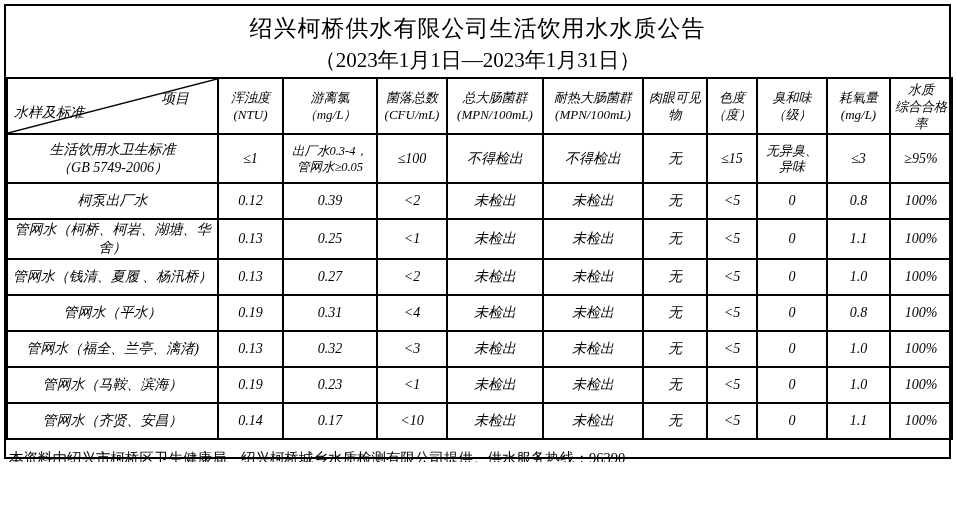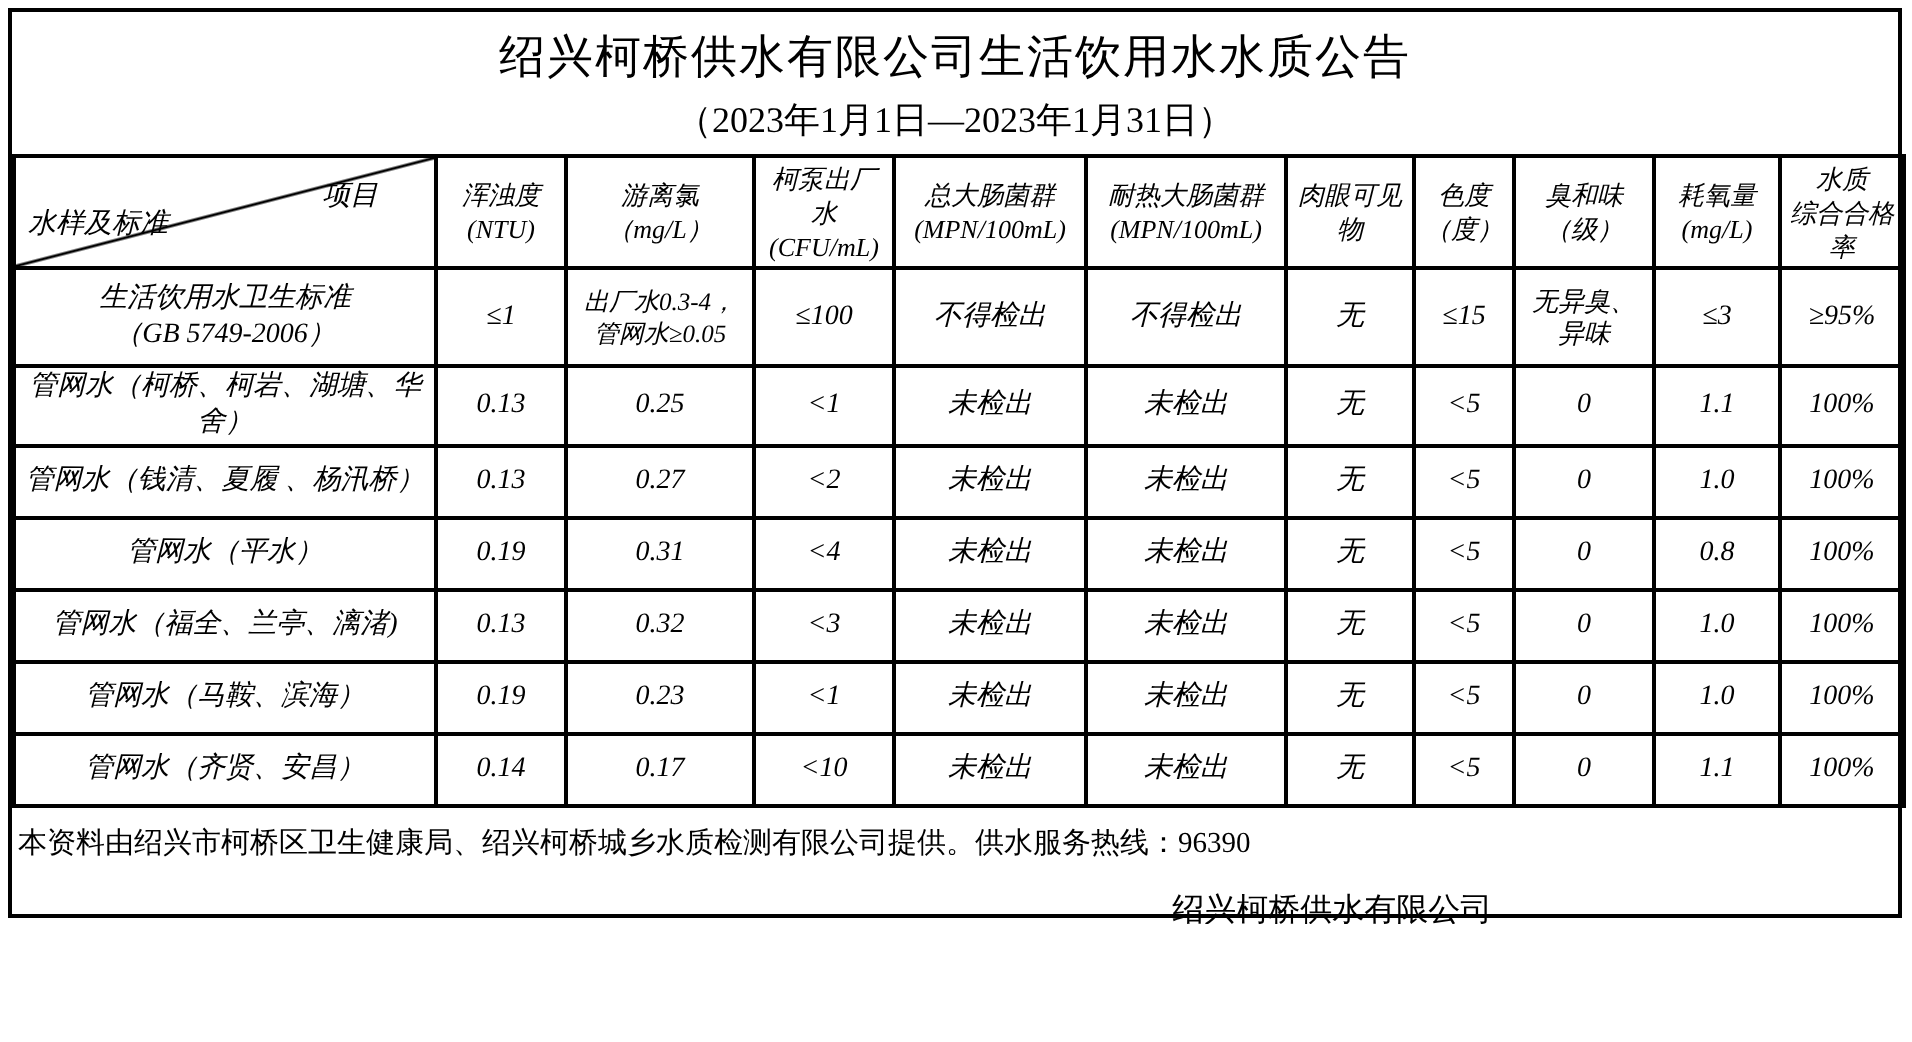--- a/index.html
+++ b/index.html
@@ -25,7 +25,7 @@
     line-height: 32px;
   }
   .doc-subtitle {
-    font-size: 18px;
+    font-size: 21px;
     line-height: 30px;
   }
   table.wq {

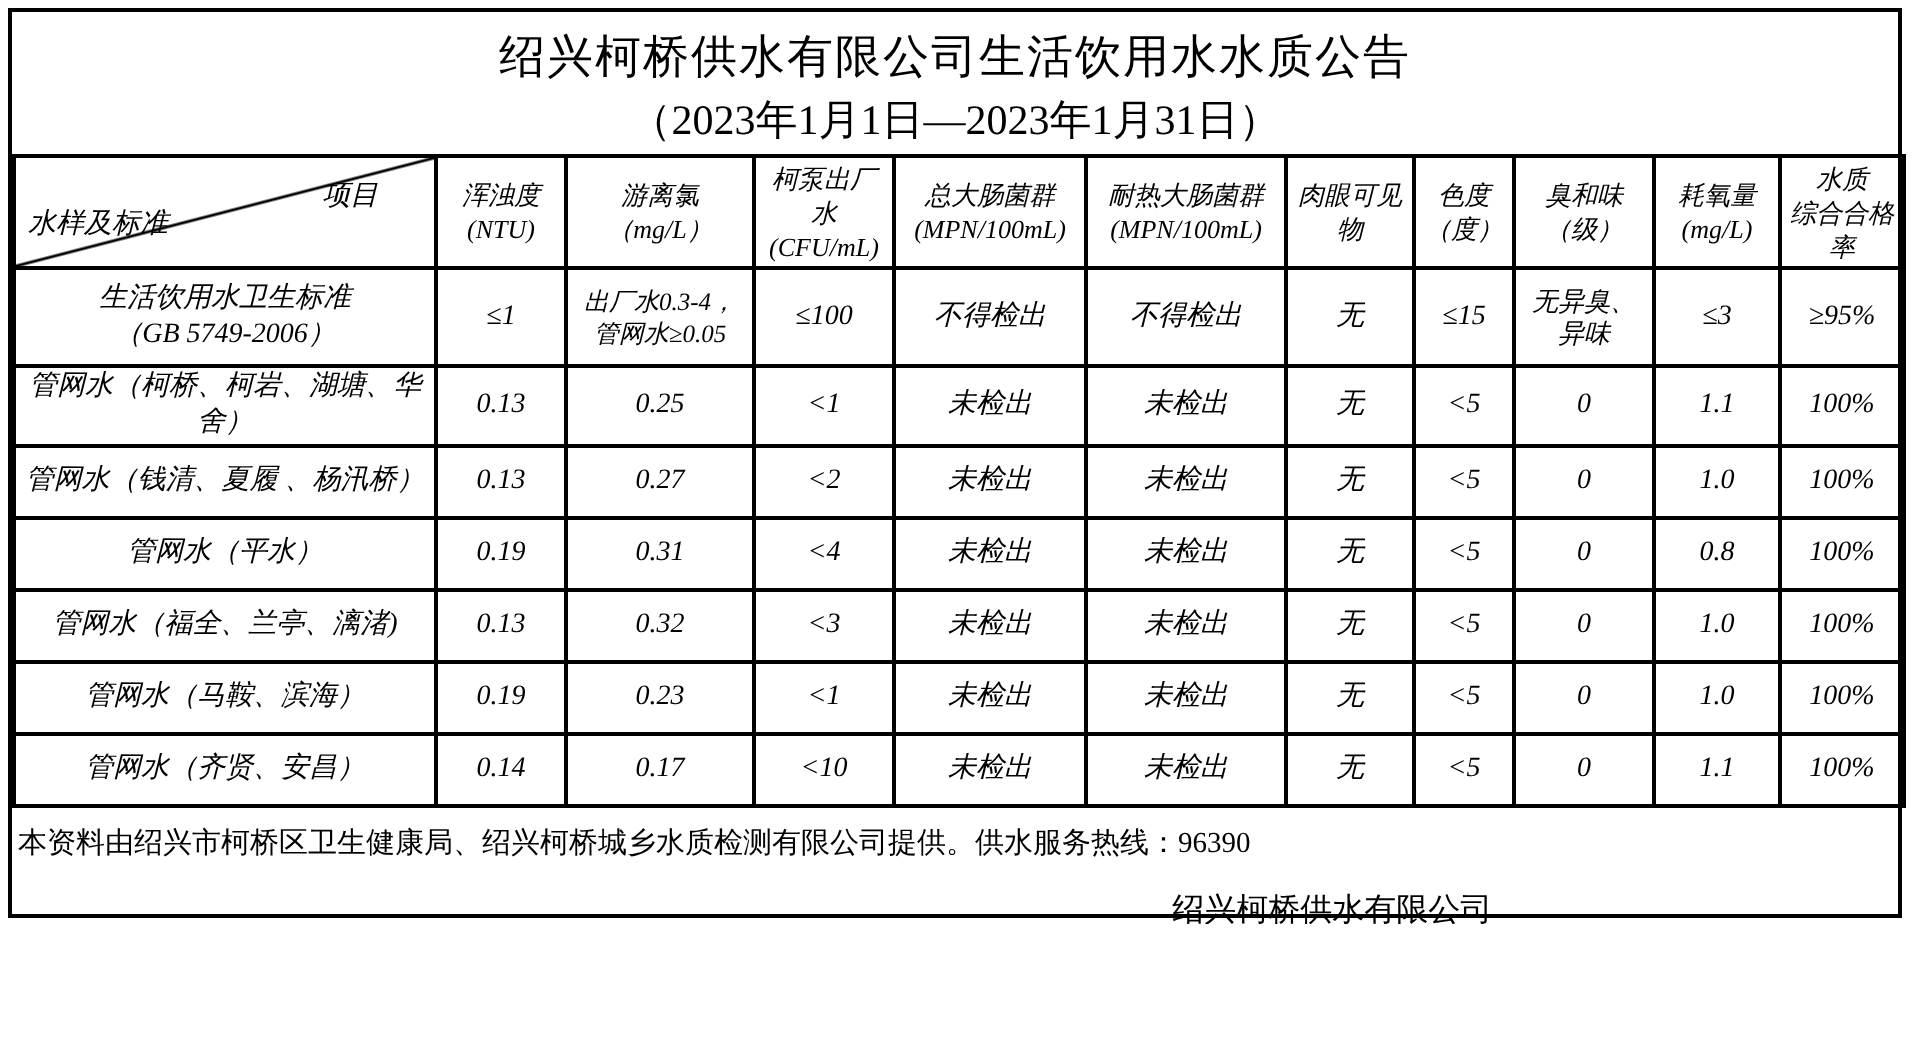--- a/index.html
+++ b/index.html
@@ -134,7 +134,7 @@
         <th>浑浊度
 (NTU)</th>
             <th>游离氯（mg/L）</th>
-            <th>柯泵出厂水
+            <th>菌落总数
 (CFU/mL)</th>
             <th>总大肠菌群
 (MPN/100mL)</th>

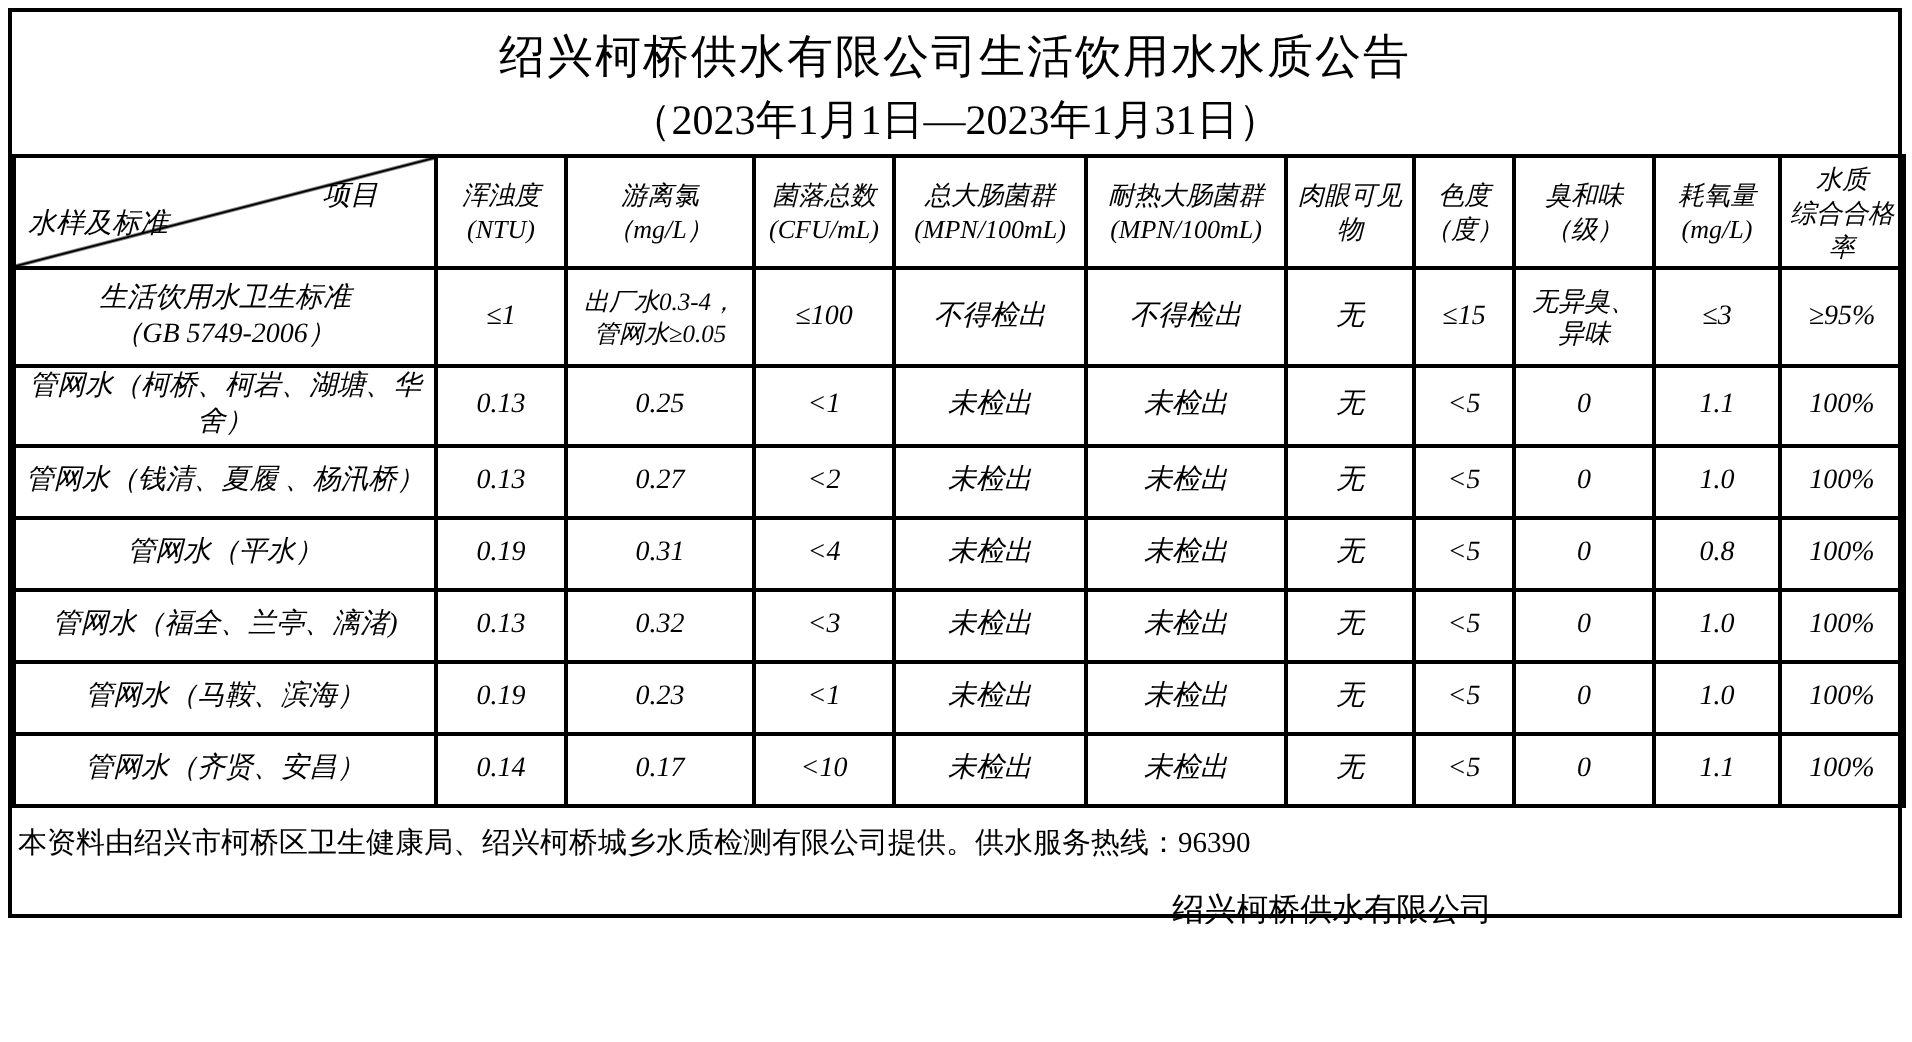--- a/index.html
+++ b/index.html
@@ -169,6 +169,19 @@
             <td>≥95%</td>
           </tr>
           <tr>
+            <td>柯泵出厂水</td>
+            <td>0.12</td>
+            <td>0.39</td>
+            <td>&lt;2</td>
+            <td>未检出</td>
+            <td>未检出</td>
+            <td>无</td>
+            <td>&lt;5</td>
+            <td>0</td>
+            <td>0.8</td>
+            <td>100%</td>
+          </tr>
+          <tr>
             <td>管网水（柯桥、柯岩、湖塘、华舍）</td>
             <td>0.13</td>
             <td>0.25</td>

